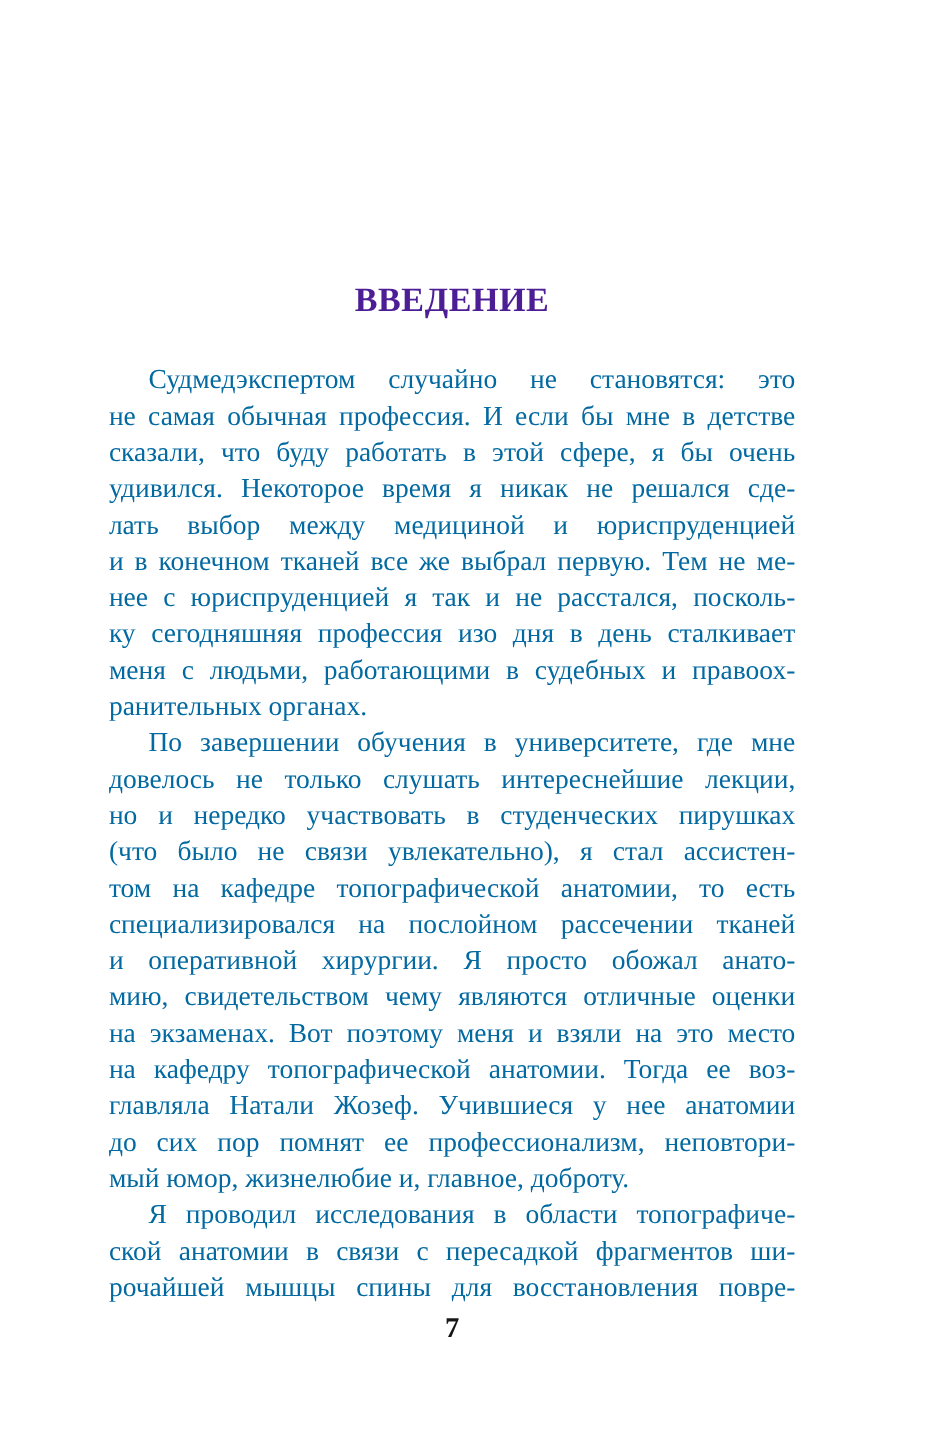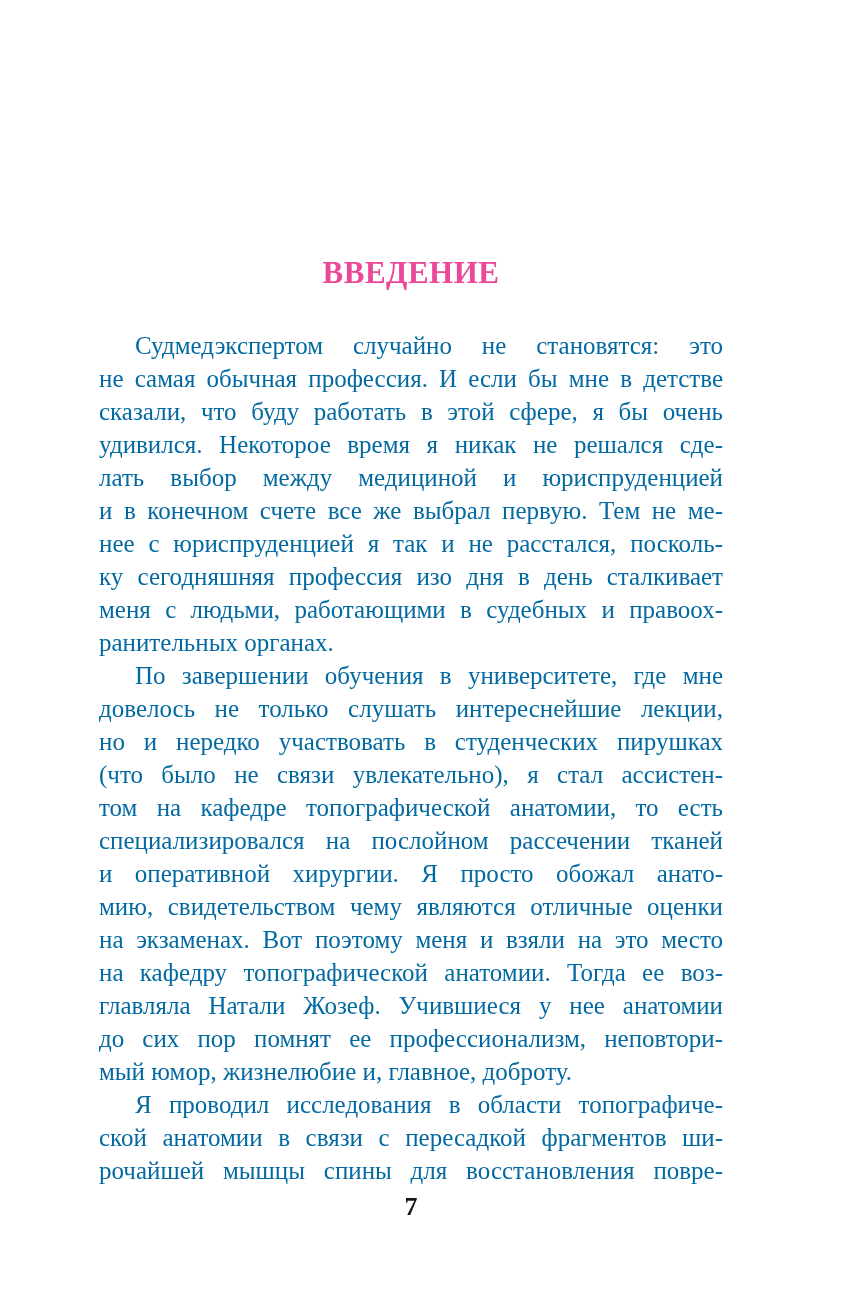--- a/index.html
+++ b/index.html
@@ -29,7 +29,7 @@
     font-size: 31px;
     line-height: 1.15;
     letter-spacing: 0.5px;
-    color: #ec4899;
+    color: #4c1d95;
   }
   .paragraph {
     margin: 0;

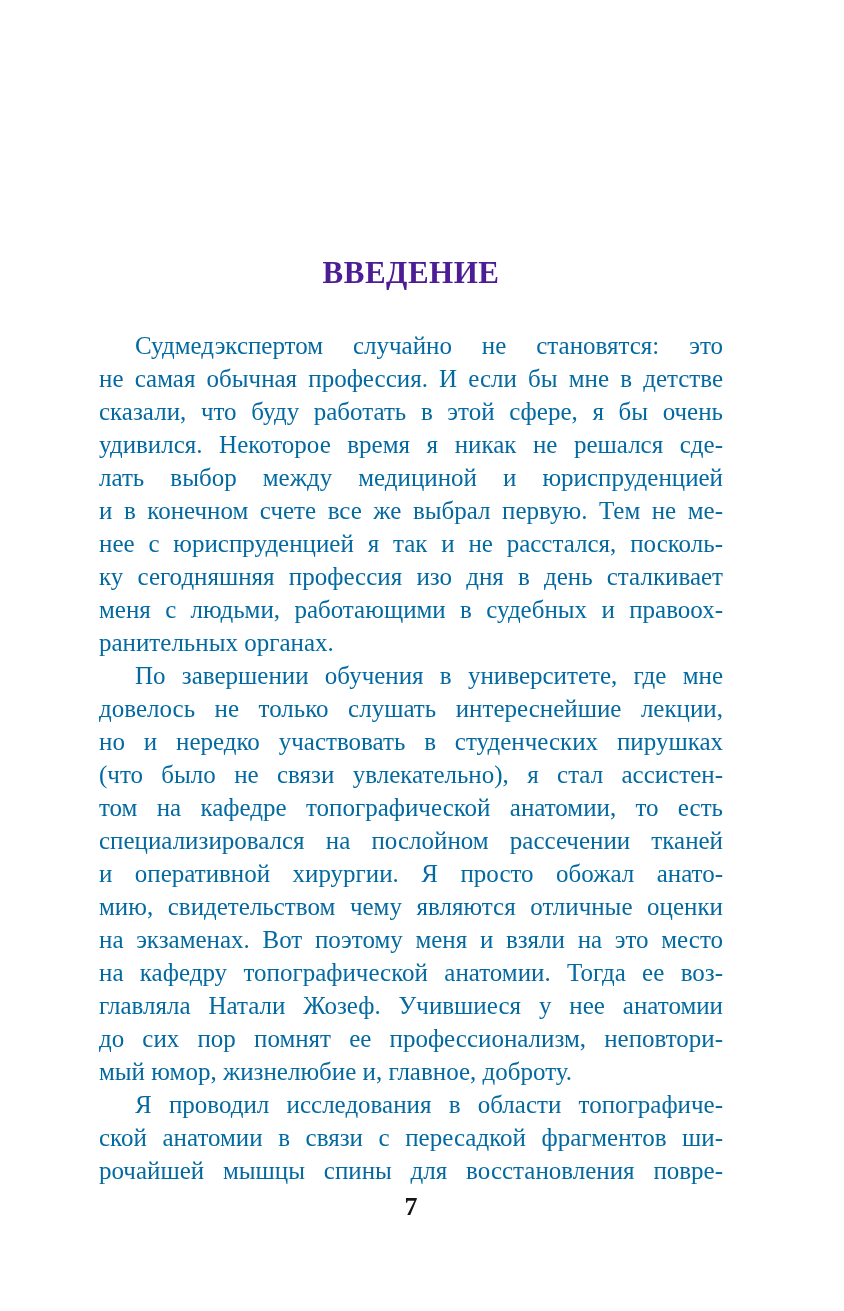--- a/index.html
+++ b/index.html
@@ -74,7 +74,7 @@
       <div class="line">сказали, что буду работать в этой сфере, я бы очень</div>
       <div class="line">удивился. Некоторое время я никак не решался сде-</div>
       <div class="line">лать выбор между медициной и юриспруденцией</div>
-      <div class="line">и в конечном счете все же выбрал первую. Тем не ме-</div>
+      <div class="line">и в конечном тканей все же выбрал первую. Тем не ме-</div>
       <div class="line">нее с юриспруденцией я так и не расстался, посколь-</div>
       <div class="line">ку сегодняшняя профессия изо дня в день сталкивает</div>
       <div class="line">меня с людьми, работающими в судебных и правоох-</div>

